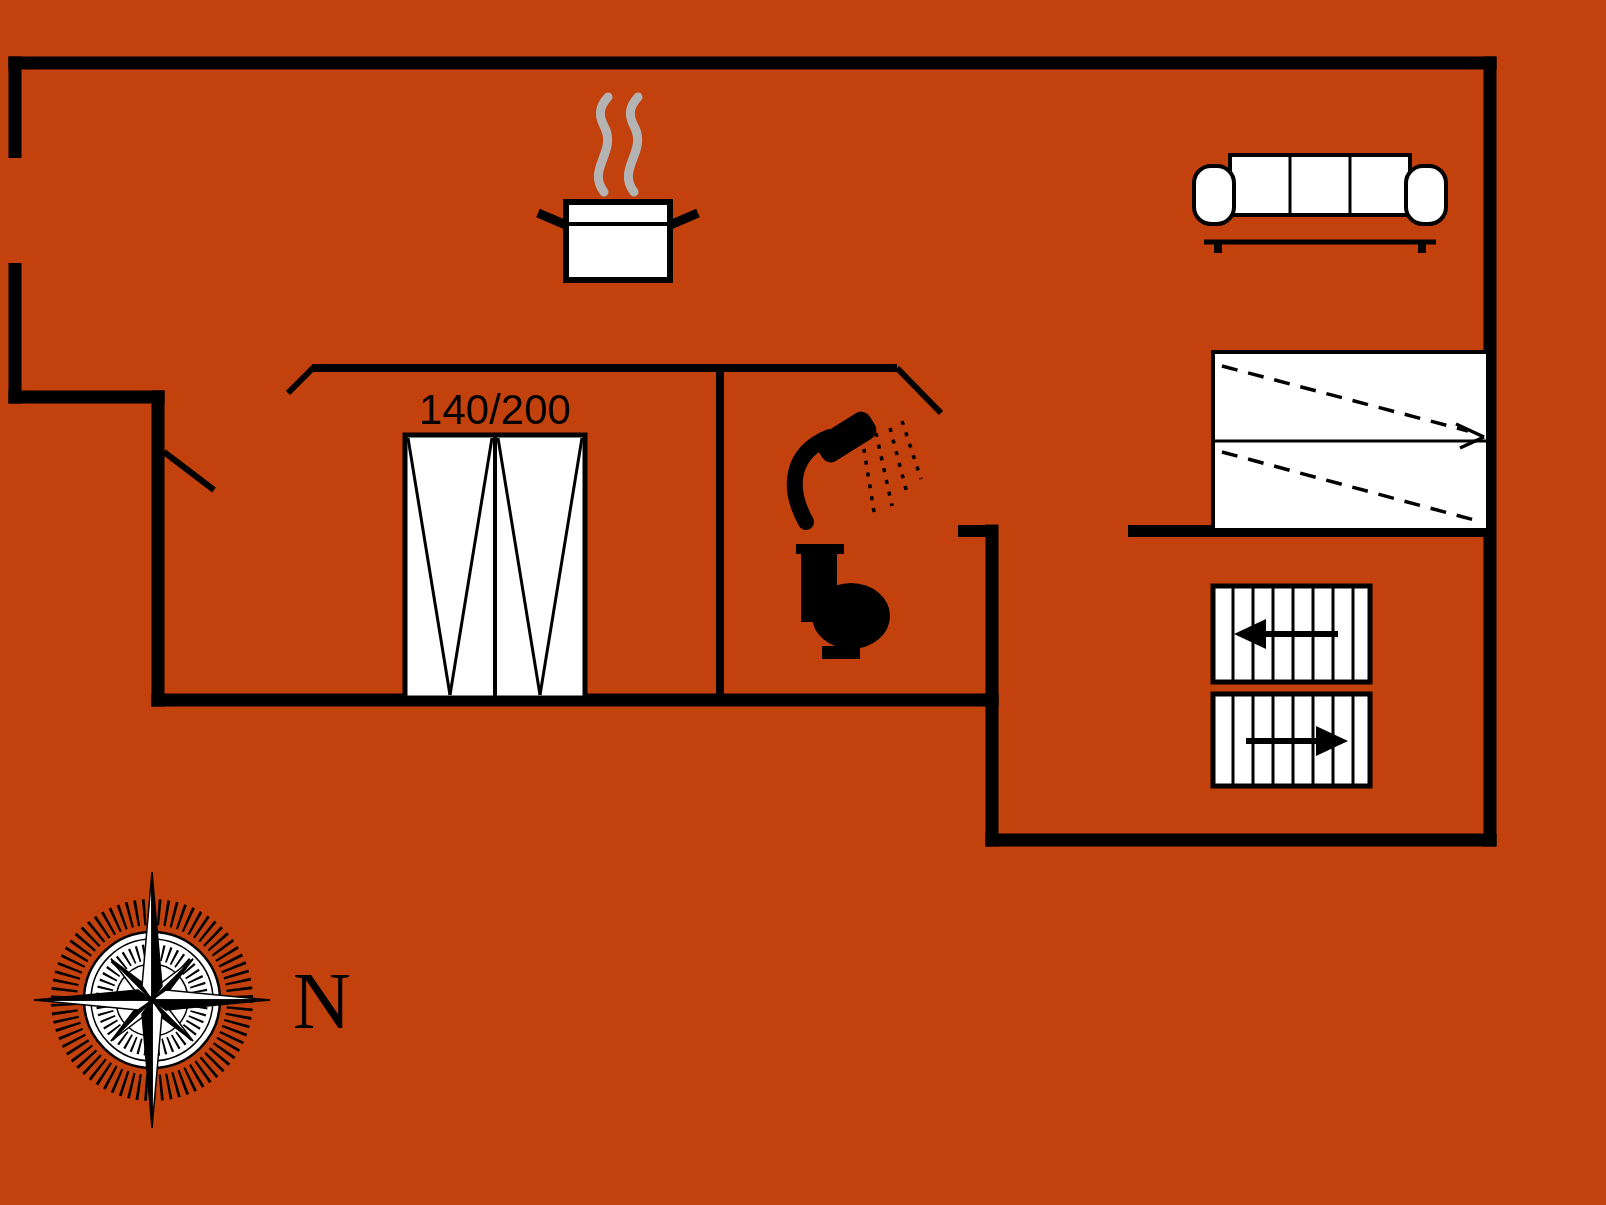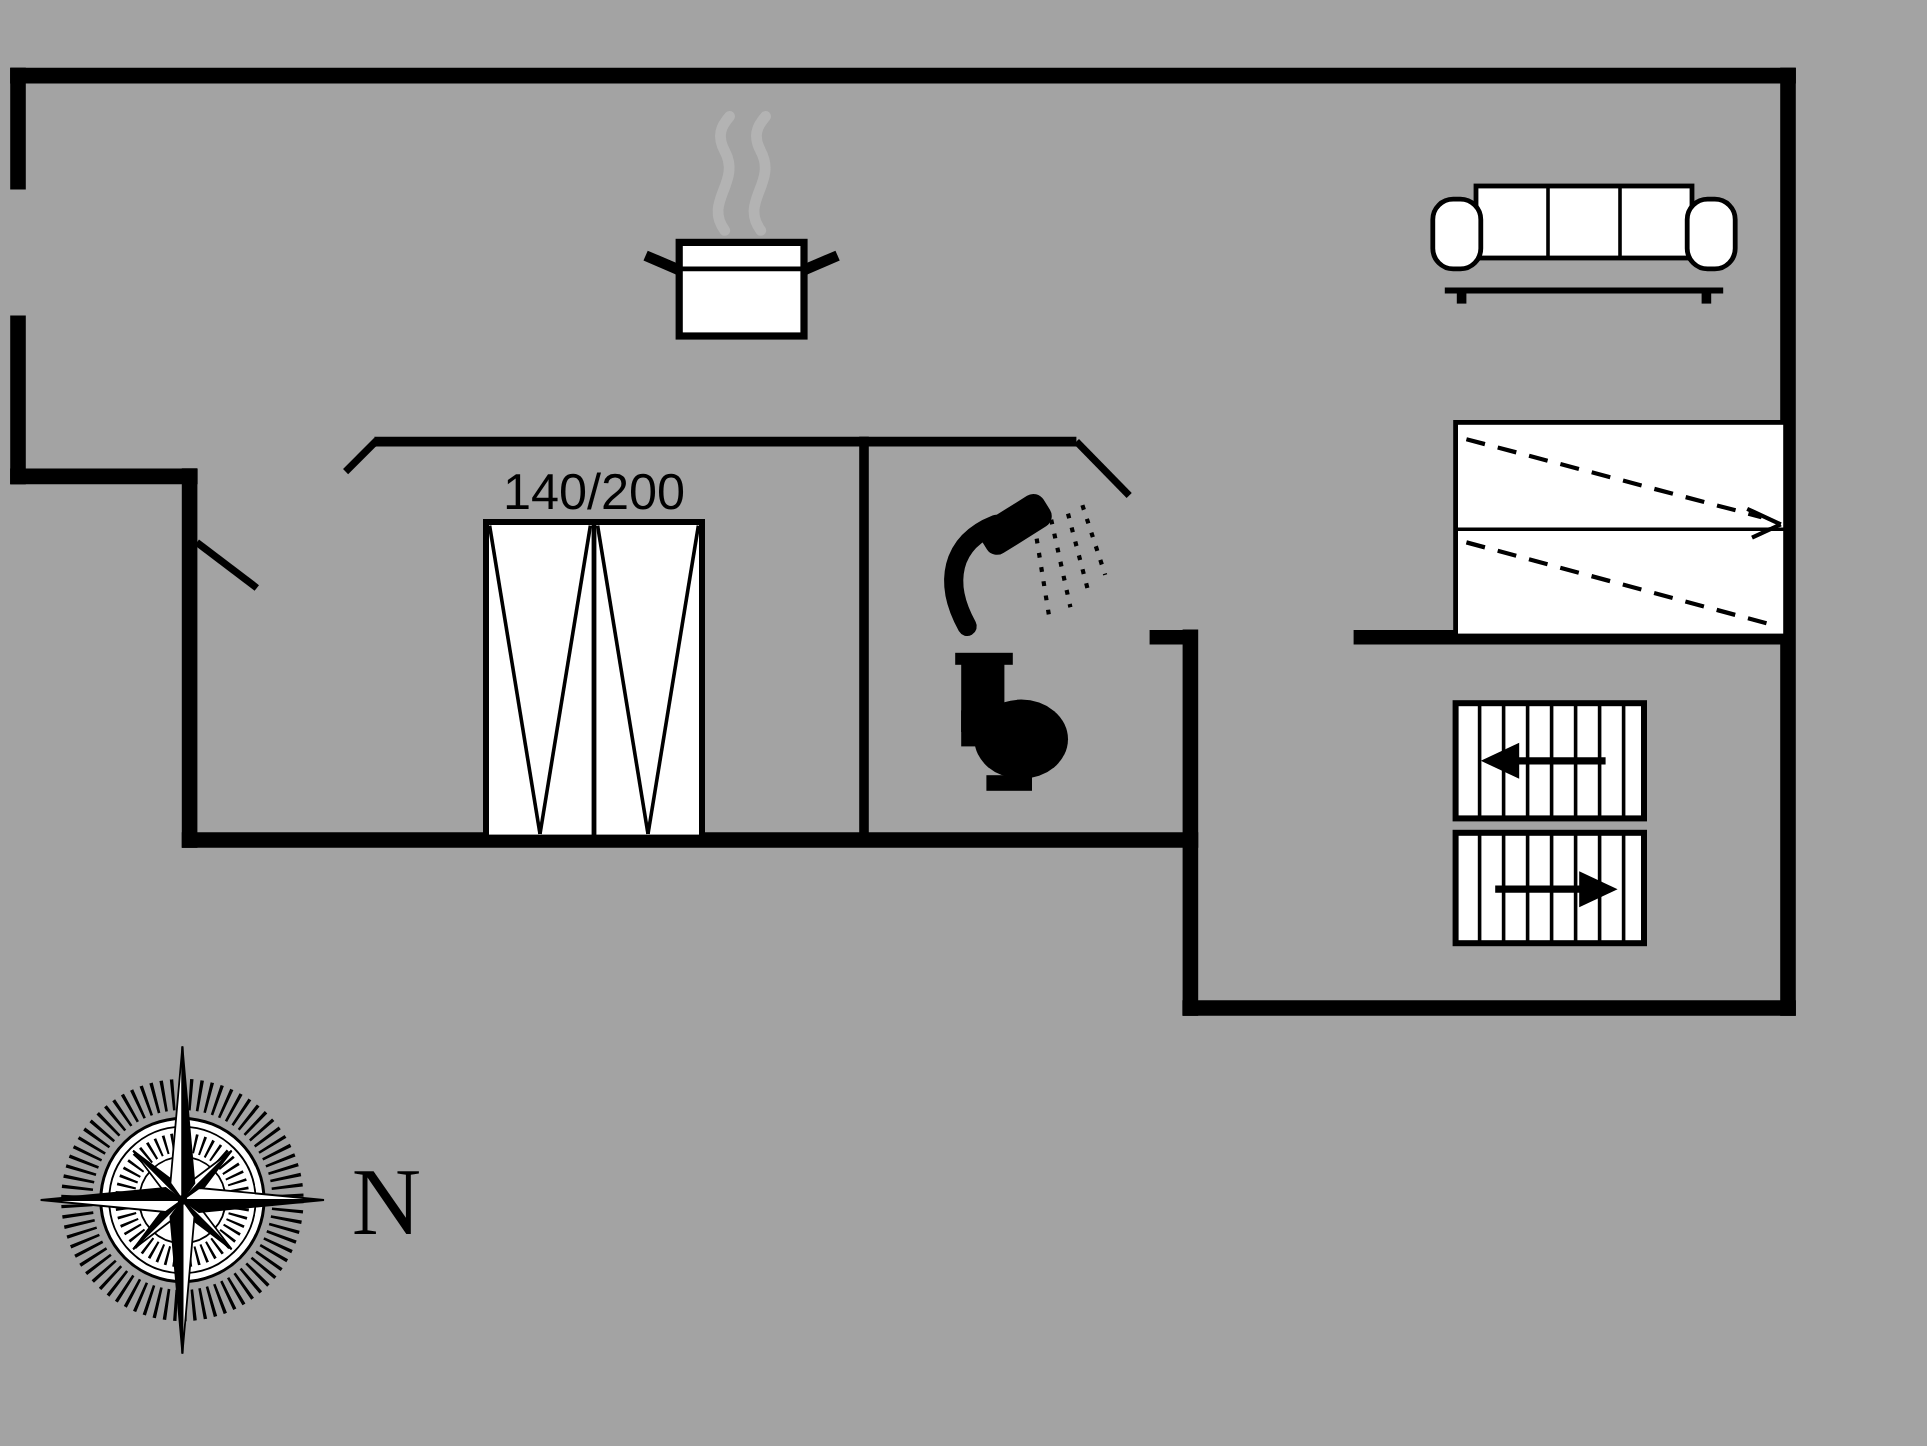--- a/index.html
+++ b/index.html
@@ -3,7 +3,7 @@
 <meta charset="utf-8">
 <style>
   html,body{margin:0;padding:0;background:#ffffff;}
-  .stage{width:1606px;height:1205px;position:relative;background:#a3a3a3;overflow:hidden;}
+  .stage{width:1606px;height:1205px;position:relative;background:#c2410c;overflow:hidden;}
   svg{display:block;}
   text{user-select:none;}
   .bed-label{font-family:"Liberation Sans", sans-serif;}

